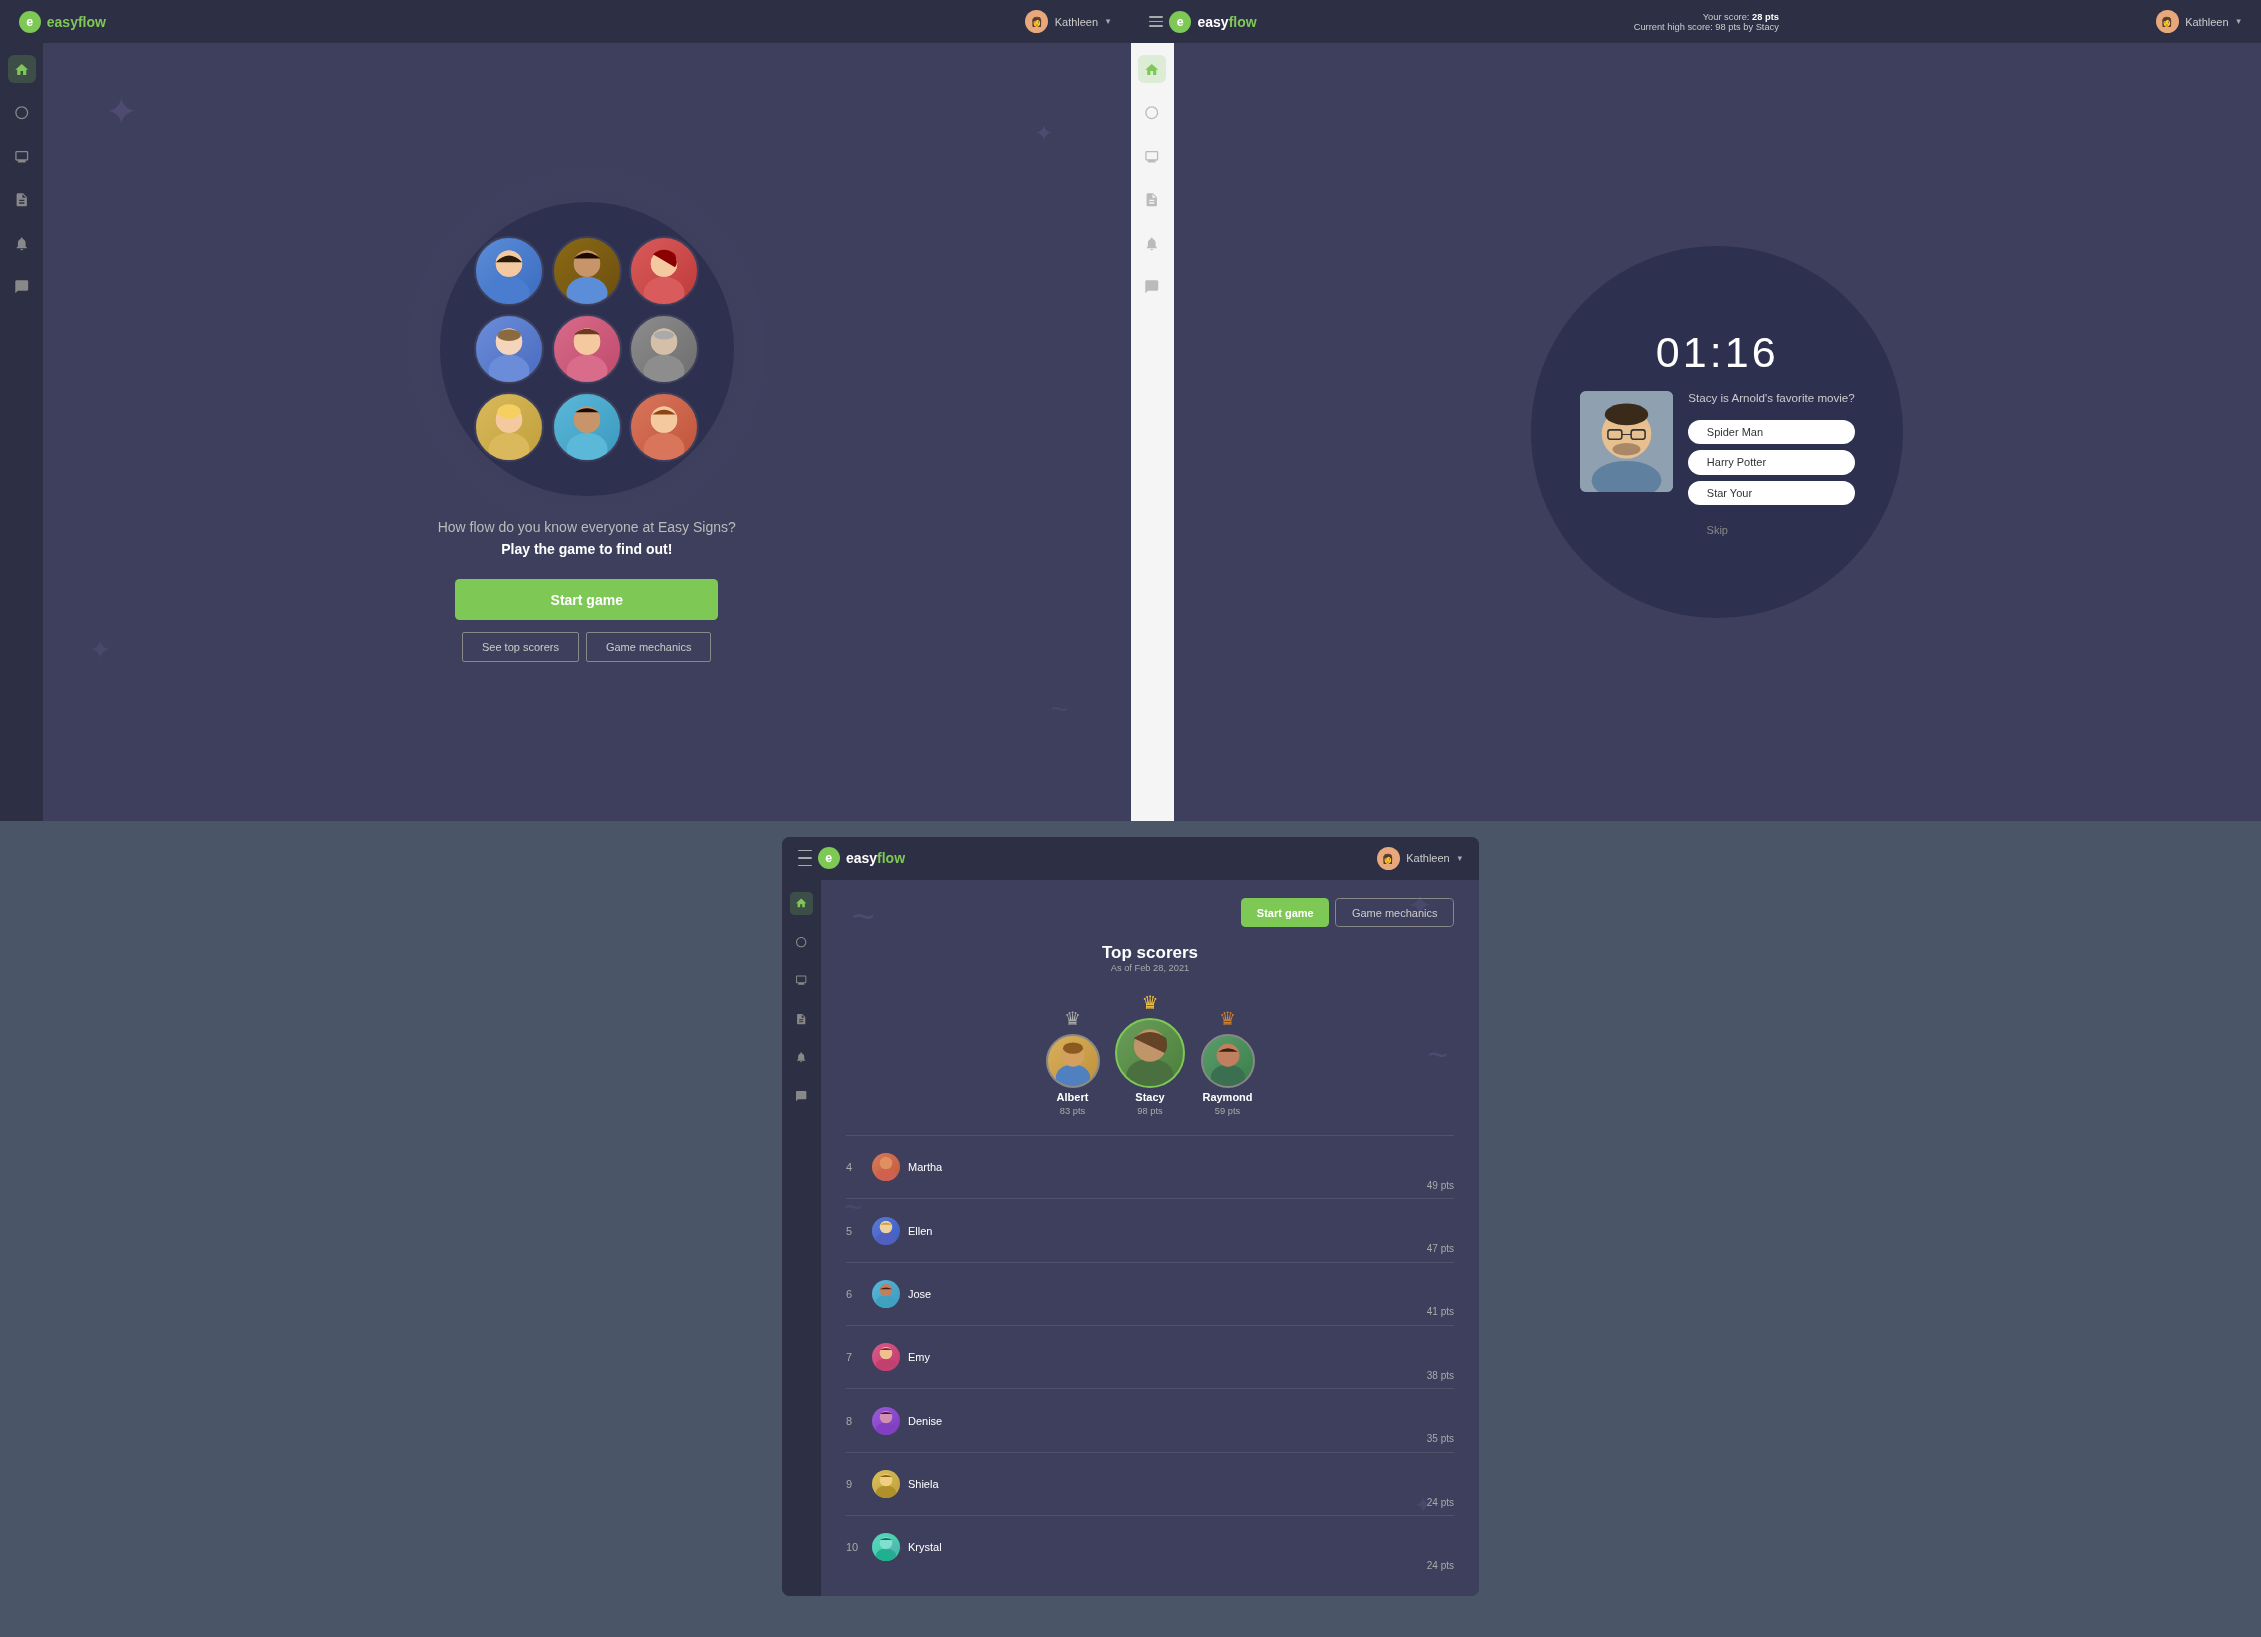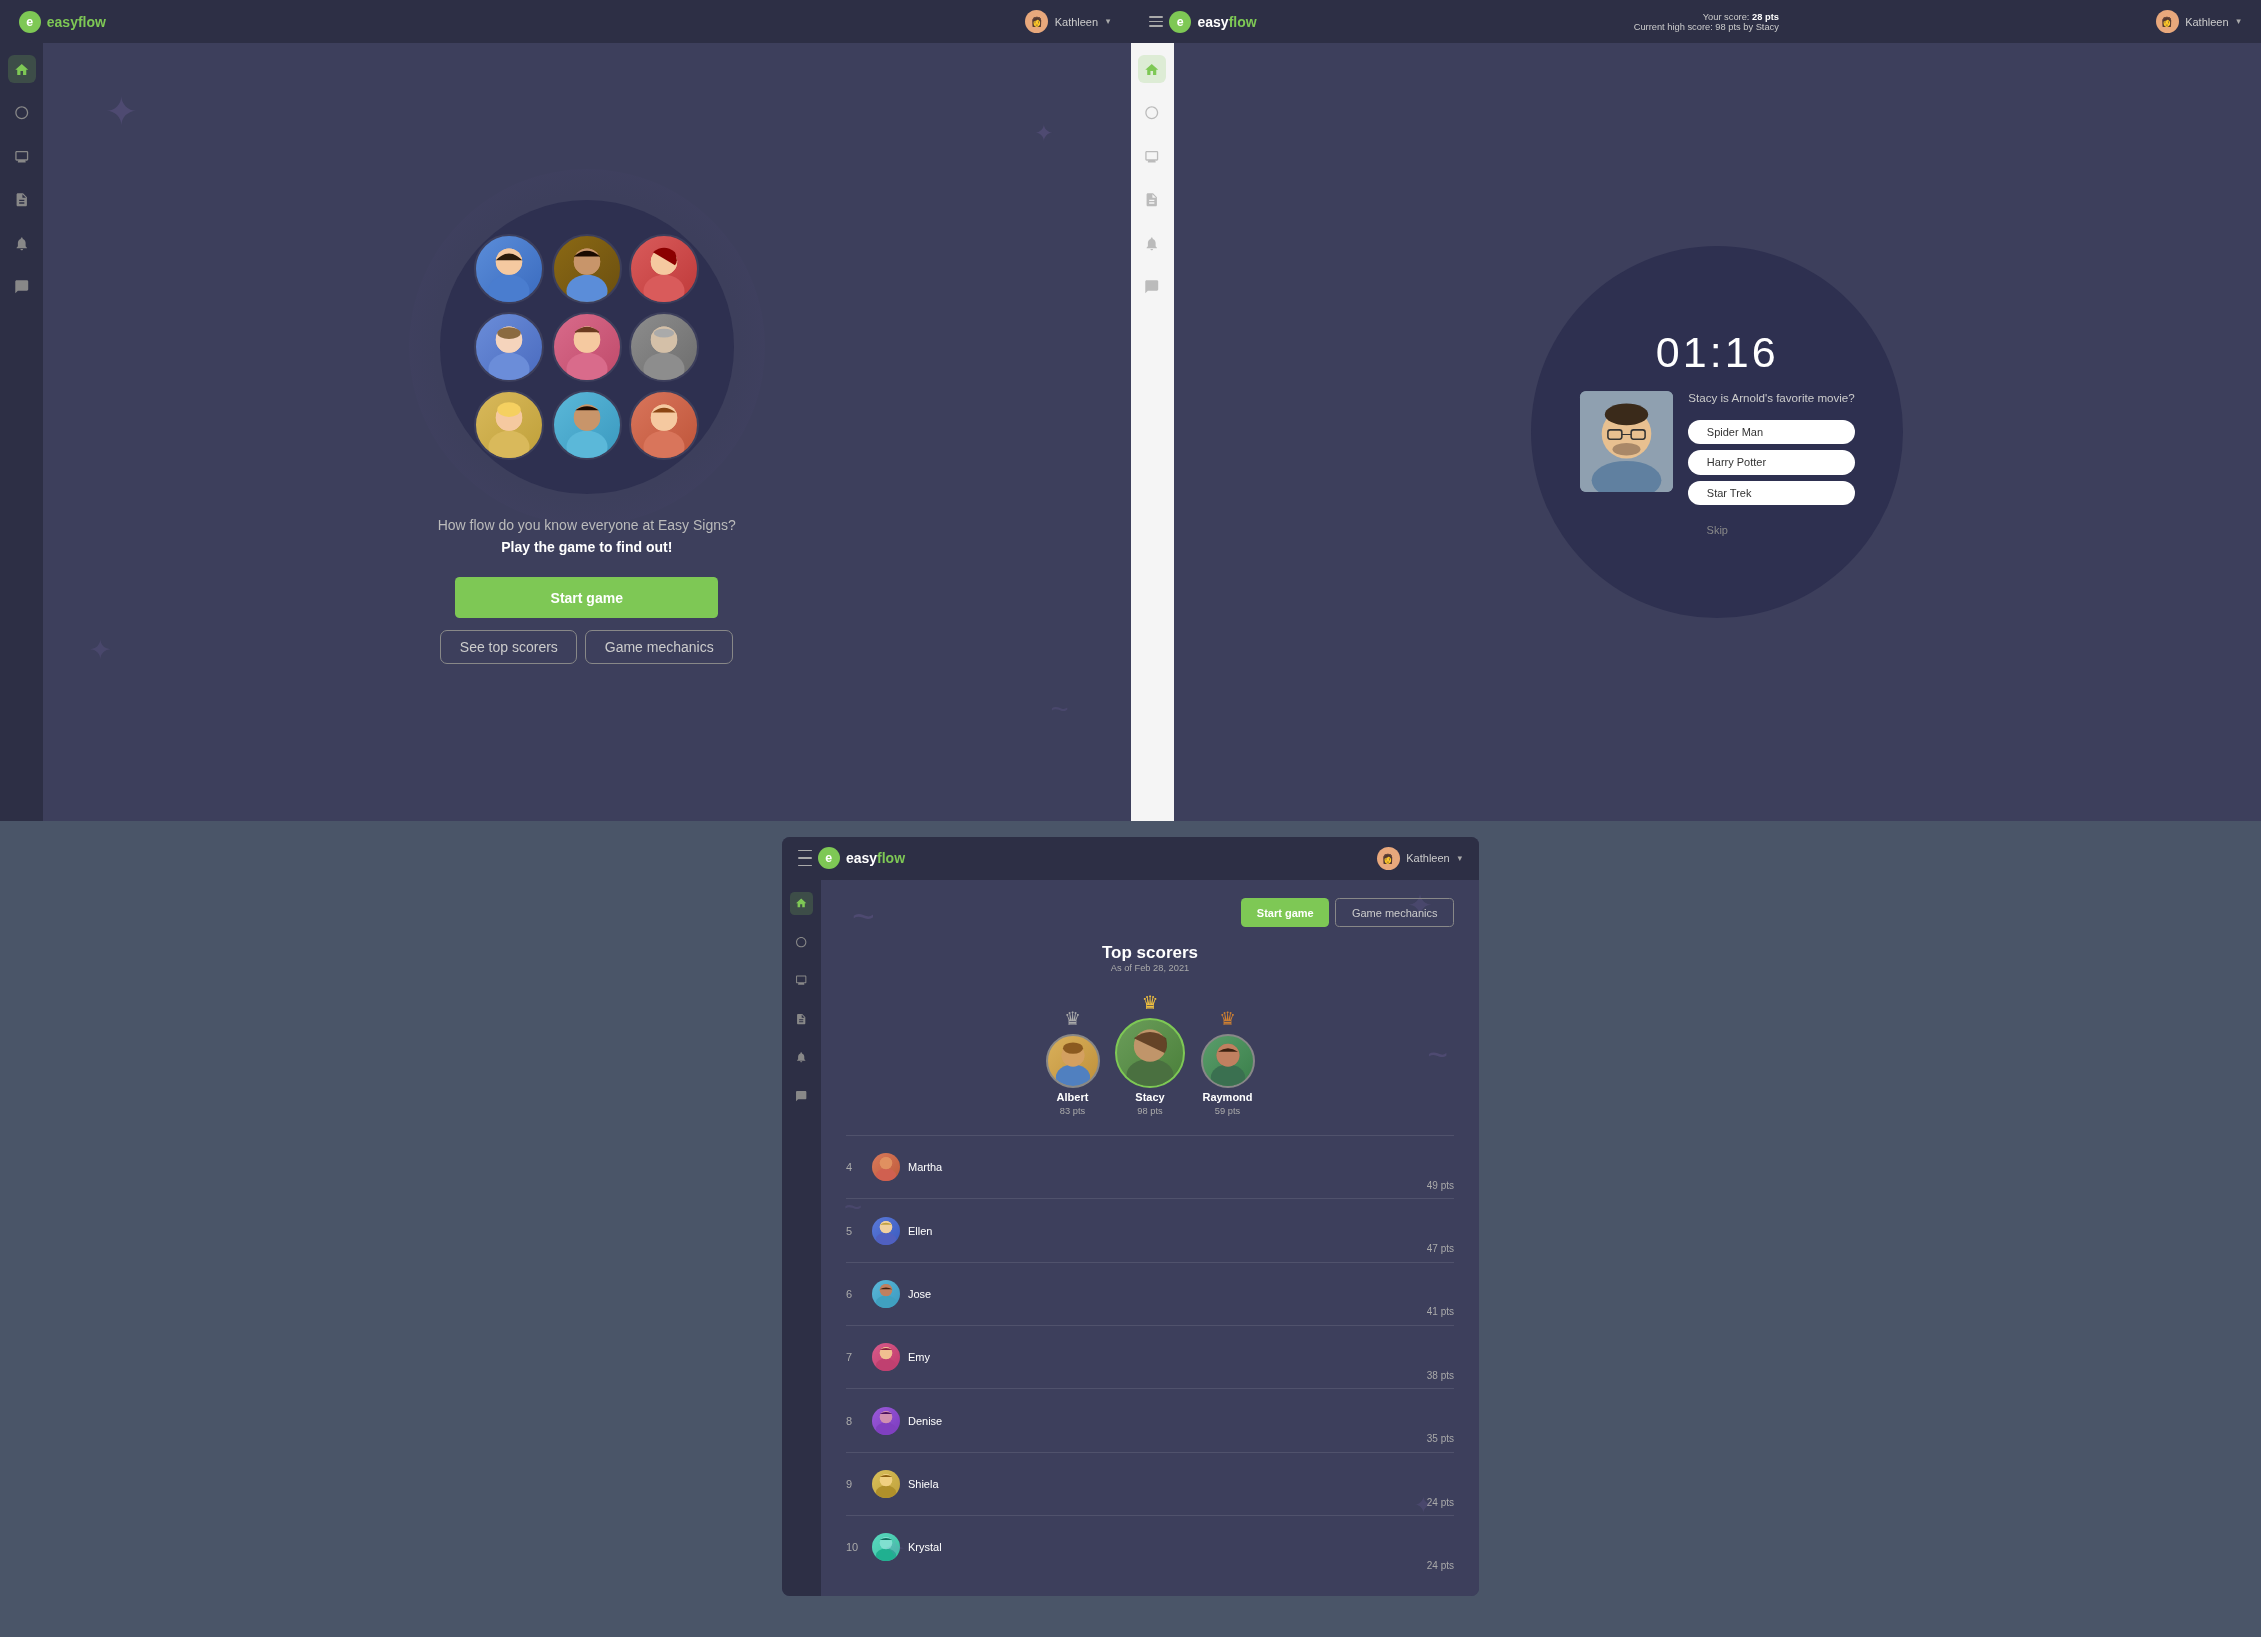--- a/index.html
+++ b/index.html
@@ -783,7 +783,7 @@
               <p class="question-label">Stacy is Arnold's favorite movie?</p>
               <button class="option-btn">Spider Man</button>
               <button class="option-btn">Harry Potter</button>
-              <button class="option-btn">Star Trek</button>
+              <button class="option-btn">Star Your</button>
             </div>
           </div>
 

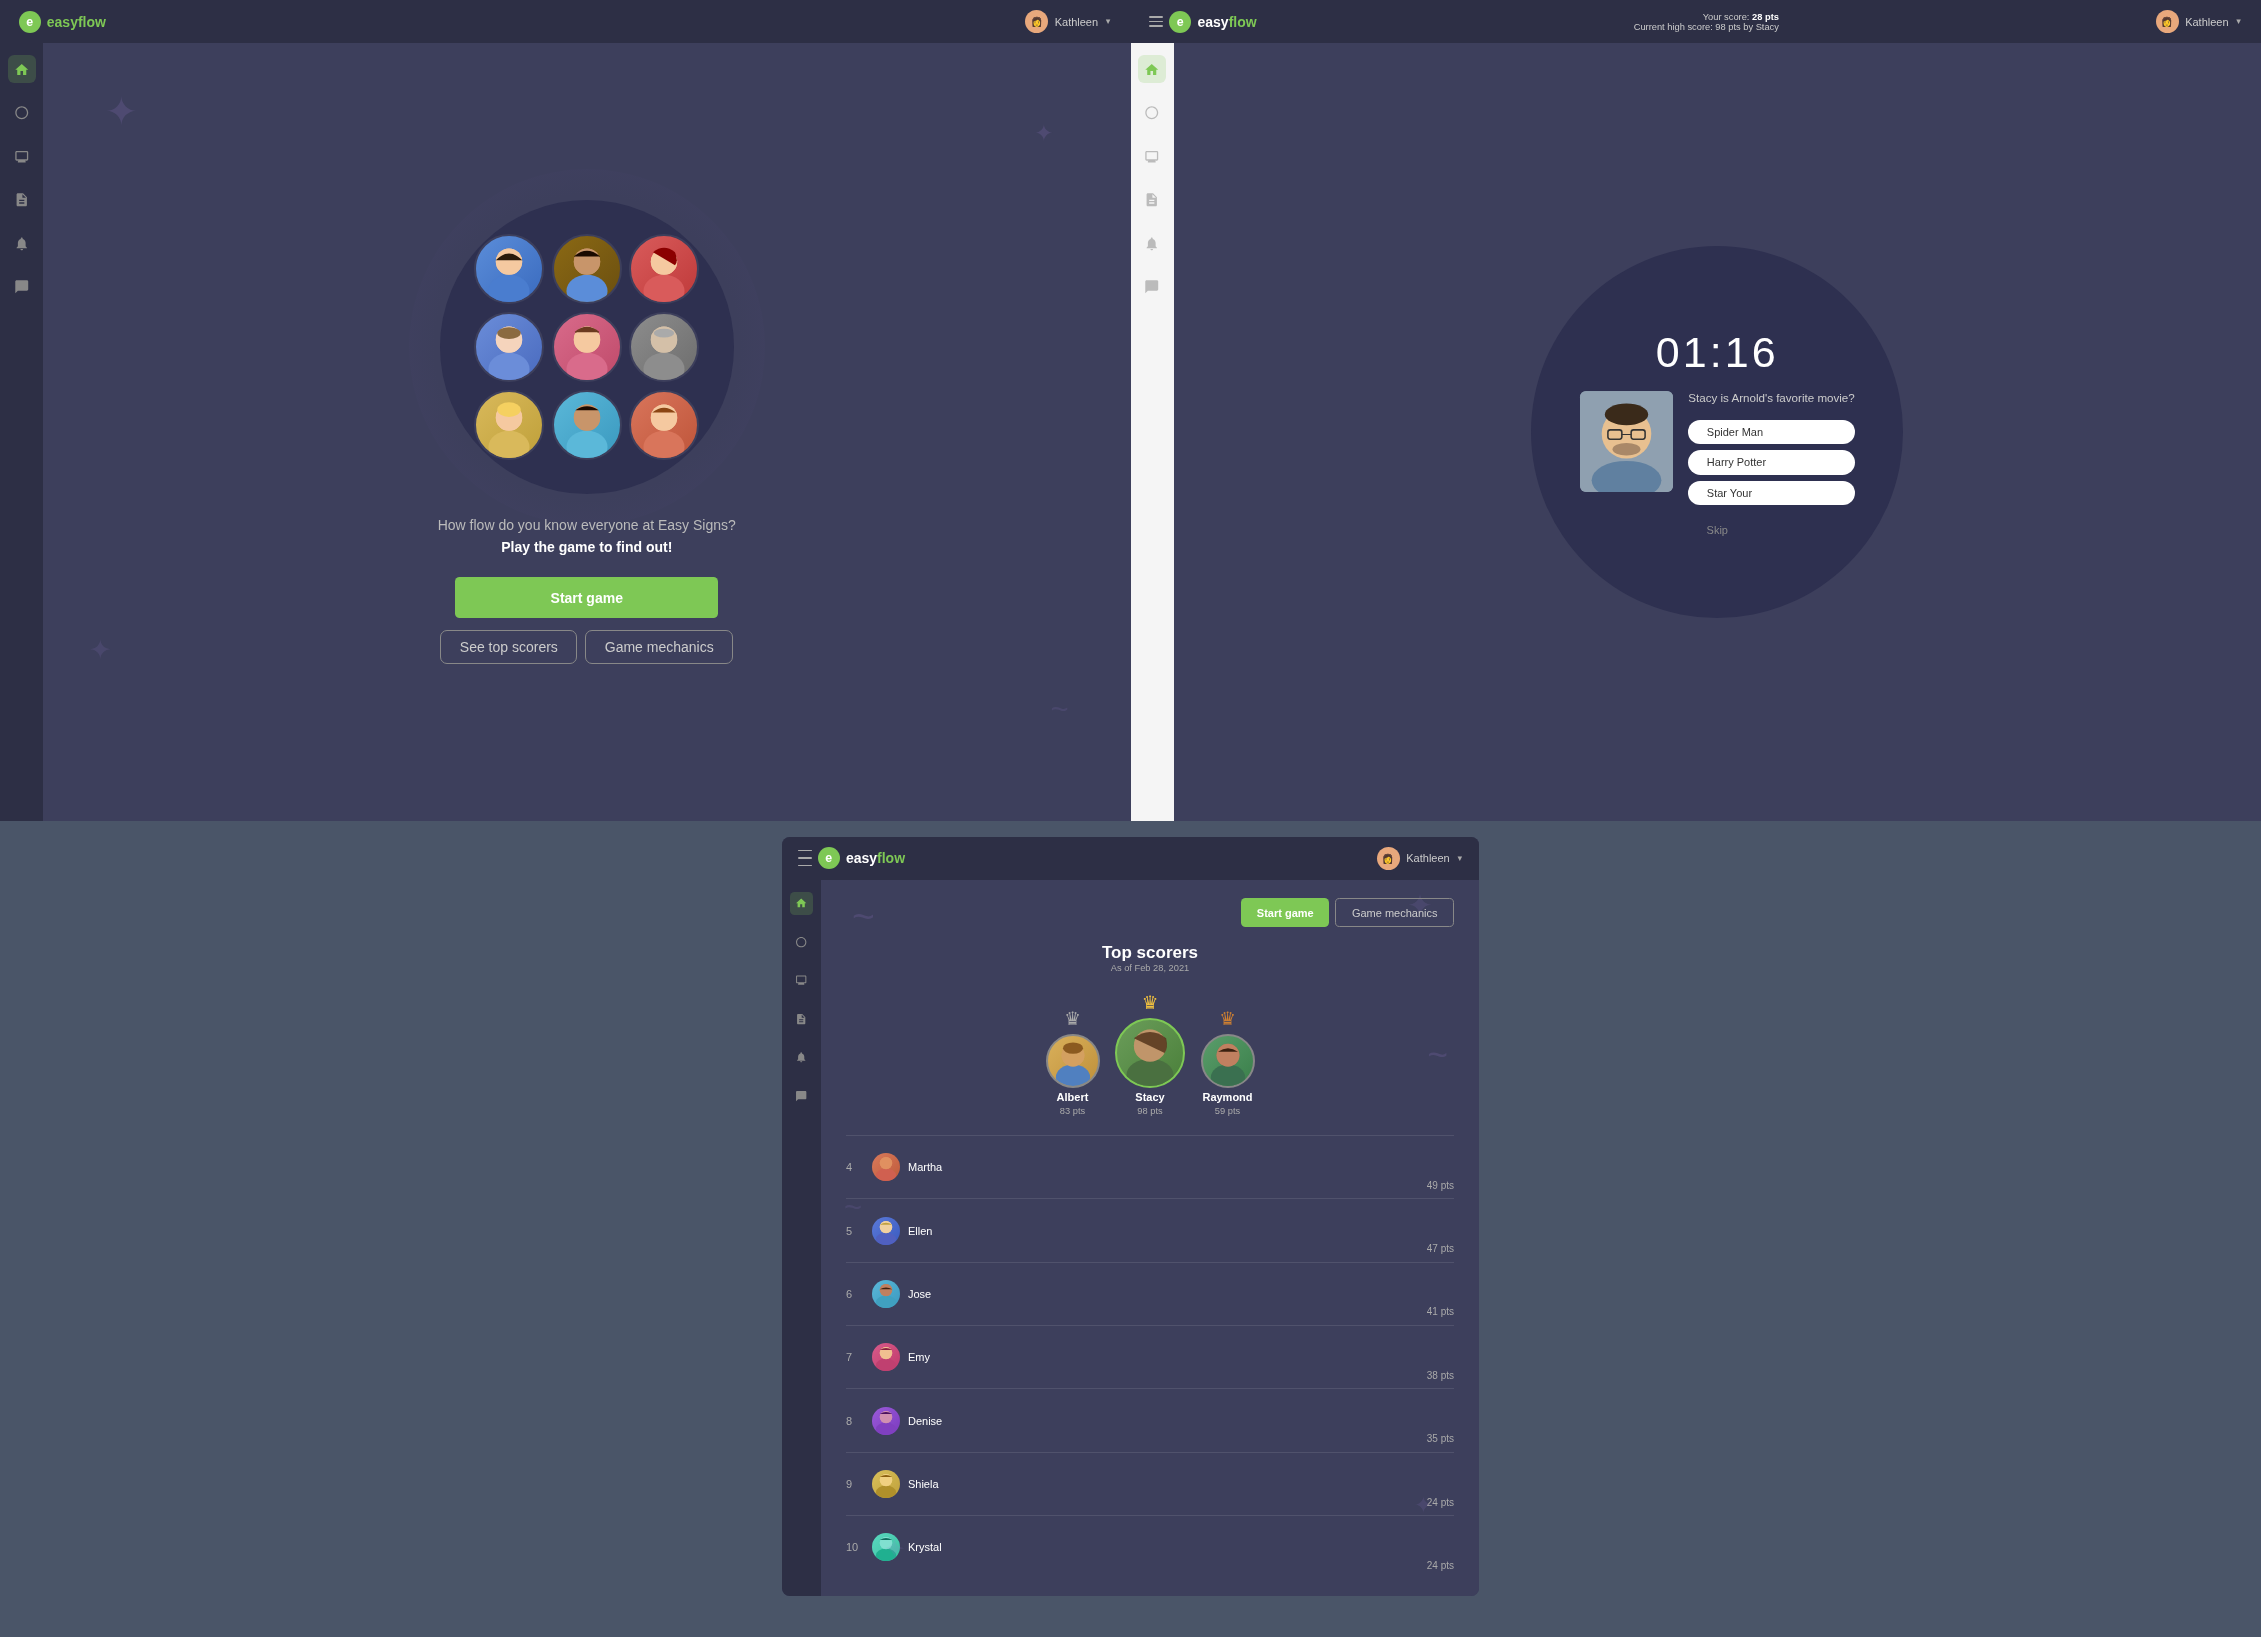--- a/index.html
+++ b/index.html
@@ -254,9 +254,9 @@
       background: transparent;
       color: #ccc;
       border: 0.8px solid #888;
-      border-radius: 7px;
+      border-radius: 2px;
       padding: 7.7px 18.6px;
-      font-size: 14px;
+      font-size: 11px;
       cursor: pointer;
     }
 

